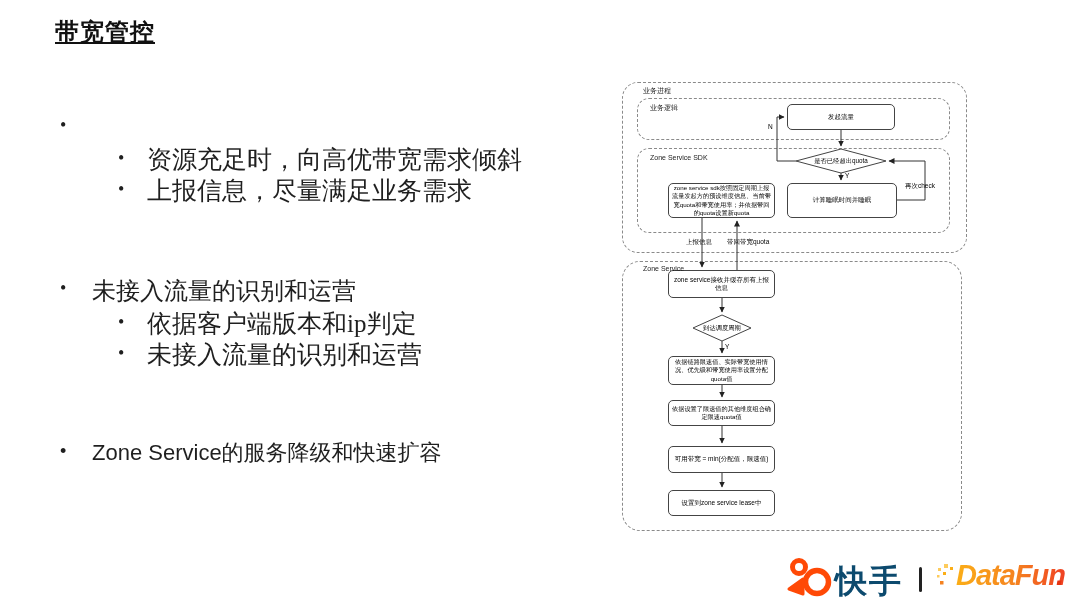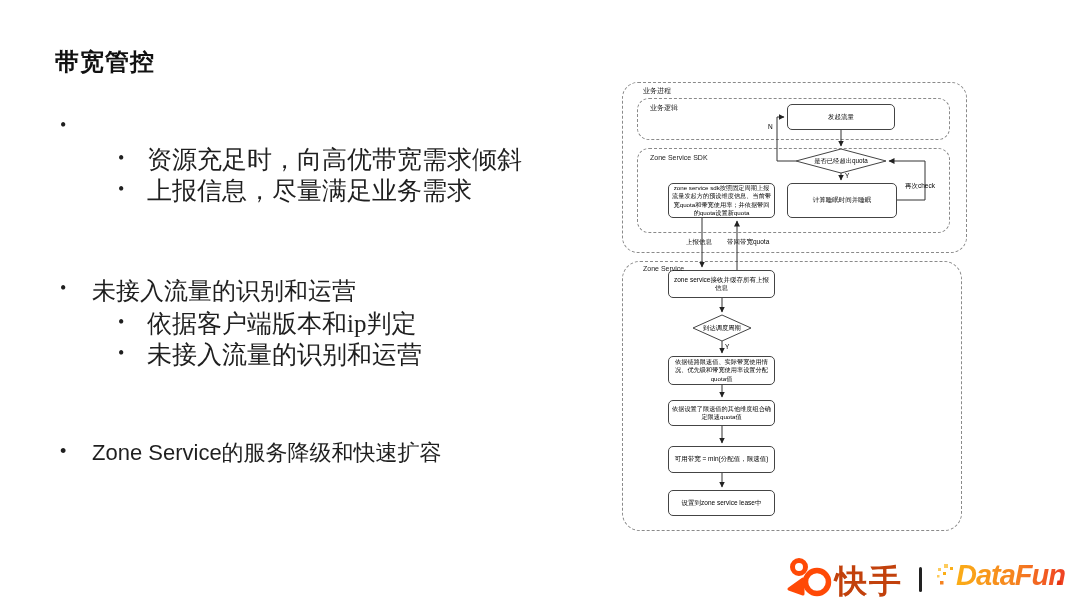--- a/index.html
+++ b/index.html
@@ -7,8 +7,8 @@
          font-family:"Liberation Sans",sans-serif;color:#1a1a1a;}
 
   
-  .title{position:absolute;left:55px;top:46px;font-size:24px;font-weight:700;color:#111;
-         font-family:"Liberation Sans",sans-serif;letter-spacing:1px;}
+  .title{position:absolute;left:55px;top:16px;font-size:24px;font-weight:700;color:#111;
+         font-family:"Liberation Sans",sans-serif;letter-spacing:1px;text-decoration:underline;}
   .brow{position:absolute;display:flex;align-items:flex-start;white-space:nowrap;color:#1f1f1f;}
   .serif{font-family:"Liberation Serif",serif;}
   .sans{font-family:"Liberation Sans",sans-serif;}

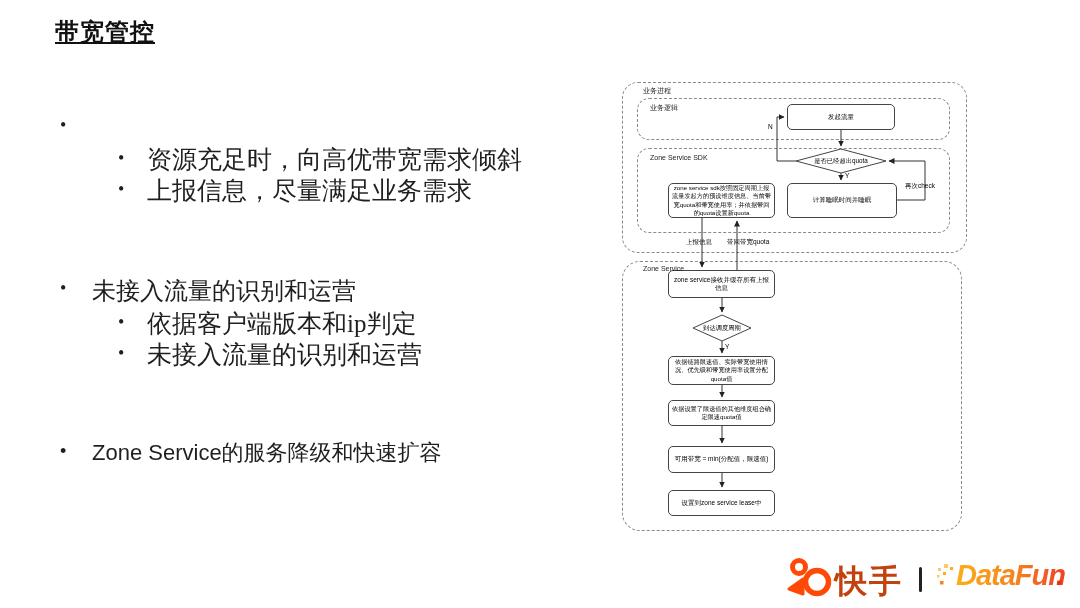--- a/index.html
+++ b/index.html
@@ -32,7 +32,7 @@
 
   
   .ks-icon{position:absolute;left:786px;top:558px;z-index:2;}
-  .ks-text{position:absolute;left:835px;top:560px;font-size:32px;font-weight:600;color:#c2410c;
+  .ks-text{position:absolute;left:835px;top:560px;font-size:32px;font-weight:600;color:#0c4a6e;
            font-family:Liberation Mono, monospace;letter-spacing:2px;}
   .sep{position:absolute;left:919px;top:567px;width:3px;height:25px;background:#222;border-radius:2px;}
   .df-squares{position:absolute;left:937px;top:564px;}

